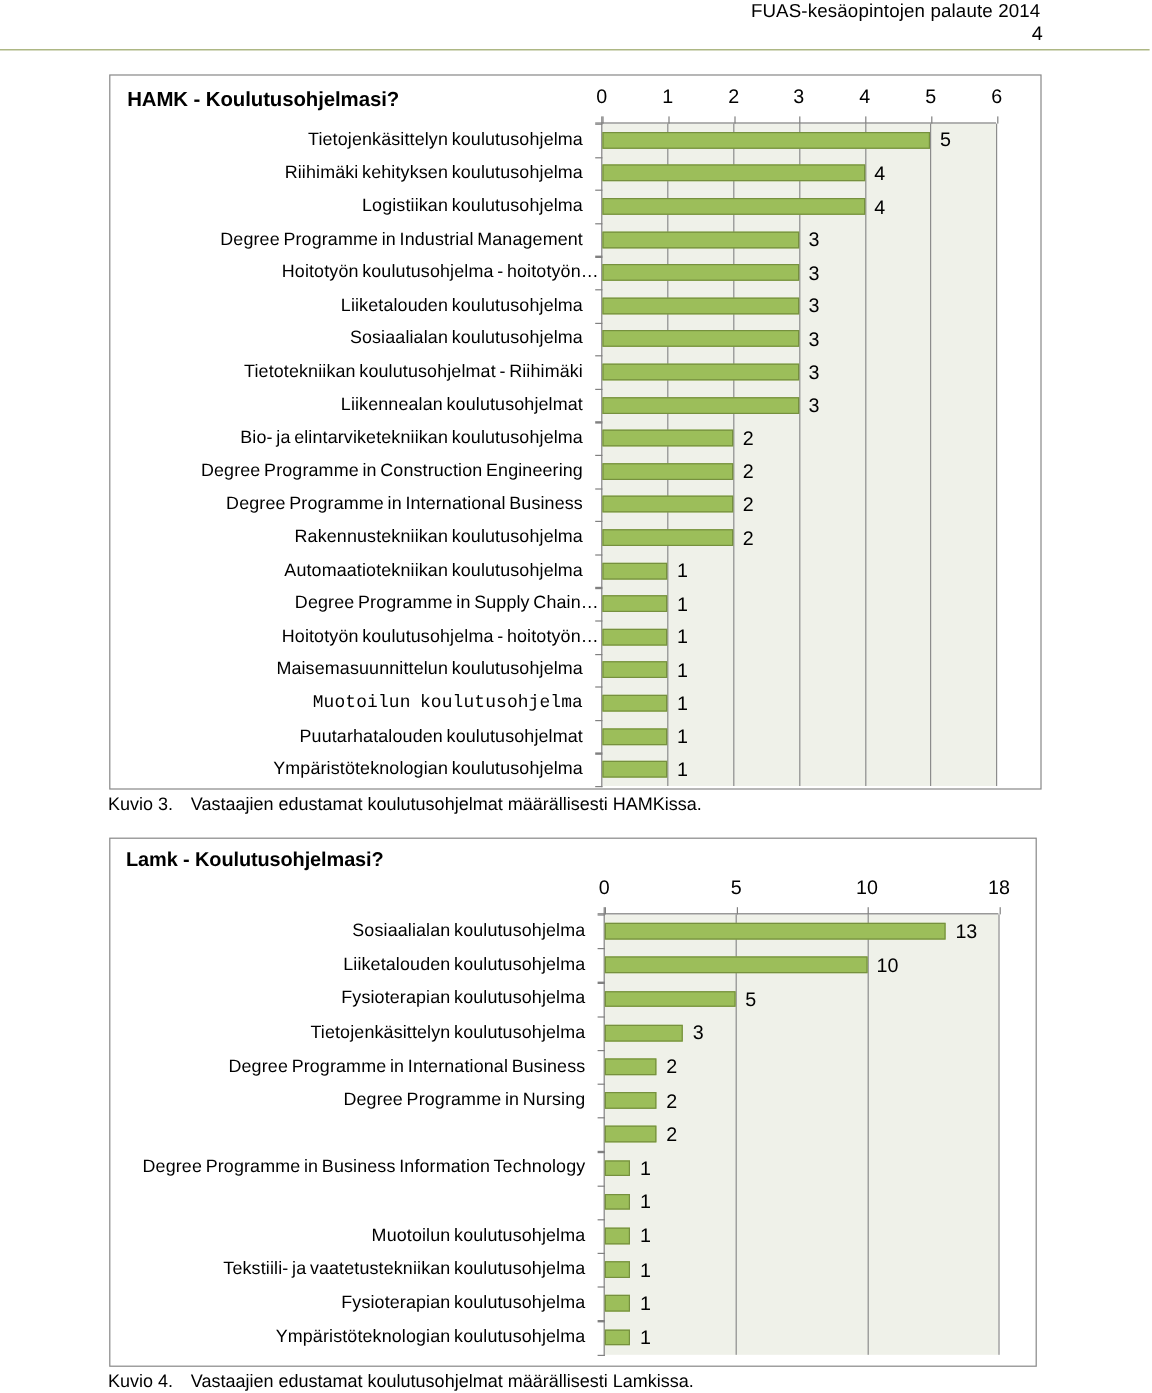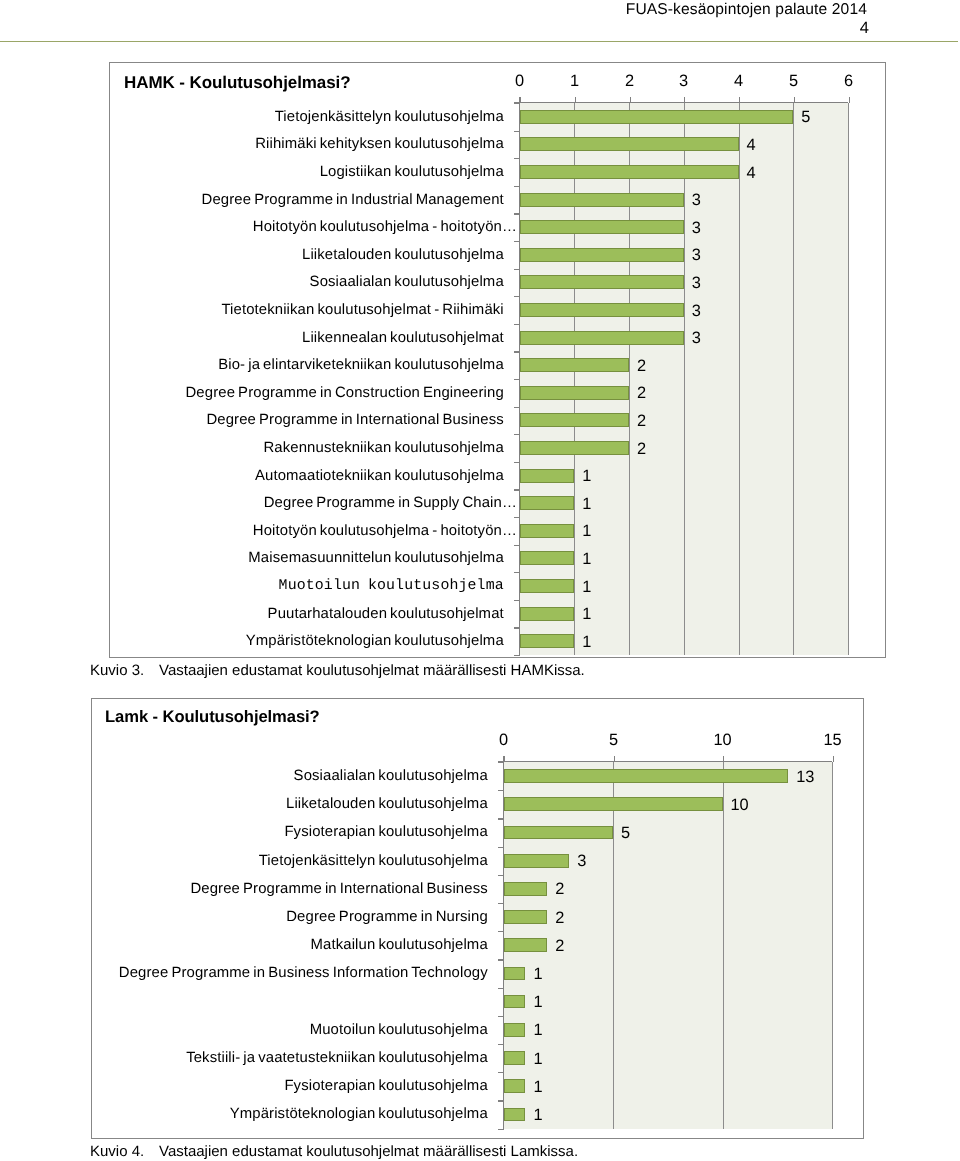--- a/index.html
+++ b/index.html
@@ -34,7 +34,7 @@
   <div class="hdr-page">4</div>
   <div class="hdr-rule"></div>
 
-  <div class="chartbox" id="chart1" style="left:109px;top:62px;width:777px;height:596px;">
+  <div class="chartbox" id="chart1" style="left:91px;top:62px;width:777px;height:596px;">
     <div class="ctitle" style="left:14px;top:9.5px;font-size:17px;letter-spacing:-0.08px;">HAMK - Koulutusohjelmasi?</div>
   <div class="plotarea" style="left: 409.5px; top: 40px; width: 328.5px; height: 552px; background: rgb(239, 241, 233);">
         <div class="vgrid" style="left: 54.75px; top: 0px; height: 552px;"></div>

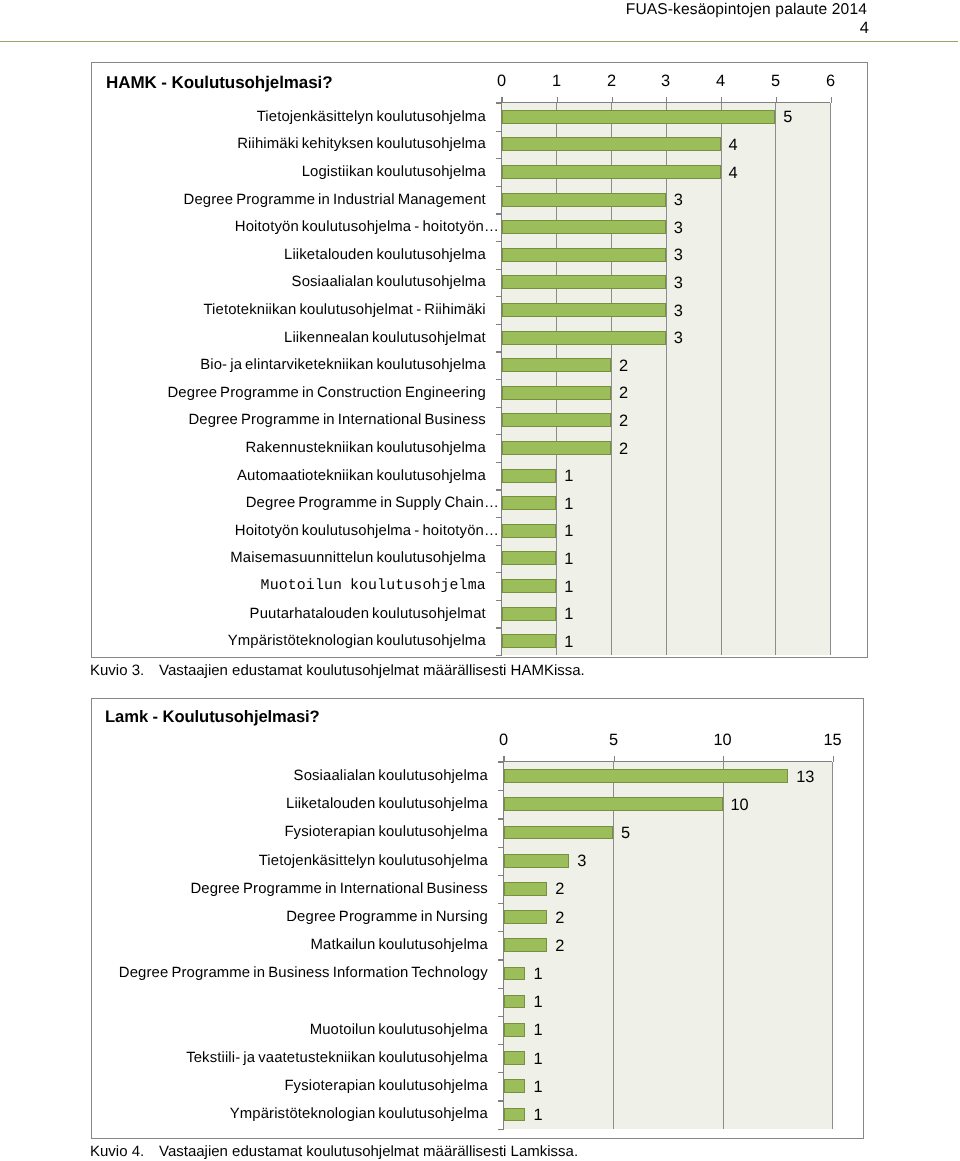--- a/index.html
+++ b/index.html
@@ -163,7 +163,7 @@
       <div class="tickmark" style="left: 630.5px; top: 57px; width: 1.3px; height: 6px;"></div>
       <div class="ticklab" style="left: 600.5px; top: 31.5px; width: 60px; font-size: 16.4px;">10</div>
       <div class="tickmark" style="left: 740.5px; top: 57px; width: 1.3px; height: 6px;"></div>
-      <div class="ticklab" style="left: 710.5px; top: 31.5px; width: 60px; font-size: 16.4px;">15</div>
+      <div class="ticklab" style="left: 710.5px; top: 31.5px; width: 60px; font-size: 16.4px;">18</div>
       <div class="tickmark" style="left: 405.5px; top: 63px; width: 6px; height: 1.3px;"></div>
       <div class="tickmark" style="left: 405.5px; top: 91.1923px; width: 6px; height: 1.3px;"></div>
       <div class="tickmark" style="left: 405.5px; top: 119.385px; width: 6px; height: 1.3px;"></div>

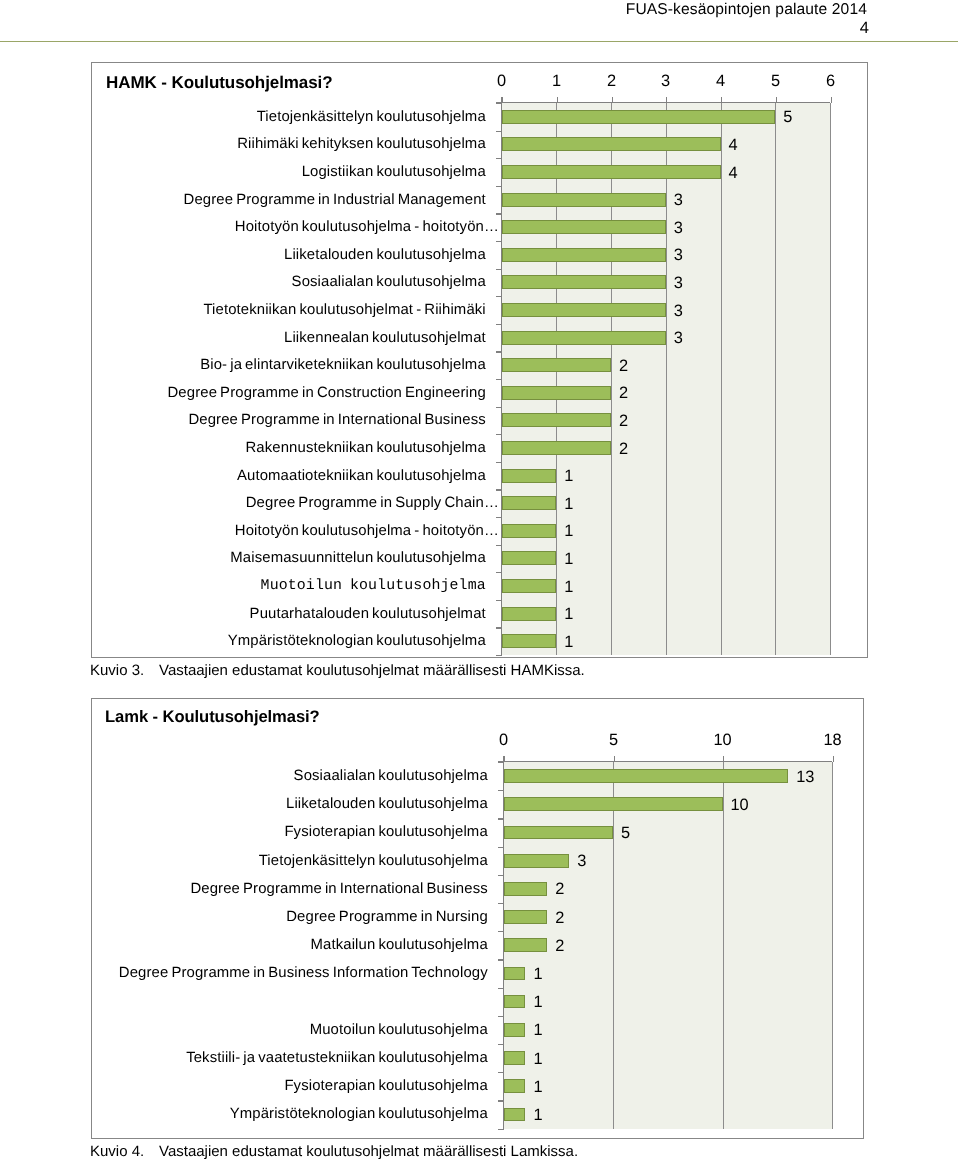--- a/index.html
+++ b/index.html
@@ -197,7 +197,6 @@
       <div class="catlab" style="left: 0px; width: 395.8px; top: 209.058px; line-height: 18px; font-size: 14.9px; letter-spacing: 0.12px; word-spacing: -1.2px;">Degree Programme in Nursing</div>
       <div class="dlab" style="left: 463.3px; top: 209.558px; line-height: 18px; font-size: 16.4px;">2</div>
       <div class="bar" style="left: 411.5px; top: 239.399px; width: 43.8px; height: 13.7015px; background: rgb(156, 190, 90); border: 1px solid rgb(118, 144, 62);"></div>
-      <div class="catlab" style="left: 0px; width: 395.8px; top: 237.25px; line-height: 18px; font-size: 14.9px; letter-spacing: 0.12px; word-spacing: -1.2px;">Matkailun koulutusohjelma</div>
       <div class="dlab" style="left: 463.3px; top: 237.75px; line-height: 18px; font-size: 16.4px;">2</div>
       <div class="bar" style="left: 411.5px; top: 267.592px; width: 21.9px; height: 13.7015px; background: rgb(156, 190, 90); border: 1px solid rgb(118, 144, 62);"></div>
       <div class="catlab" style="left: 0px; width: 395.8px; top: 265.442px; line-height: 18px; font-size: 14.9px; letter-spacing: 0.12px; word-spacing: -1.2px;">Degree Programme in Business Information Technology</div>

